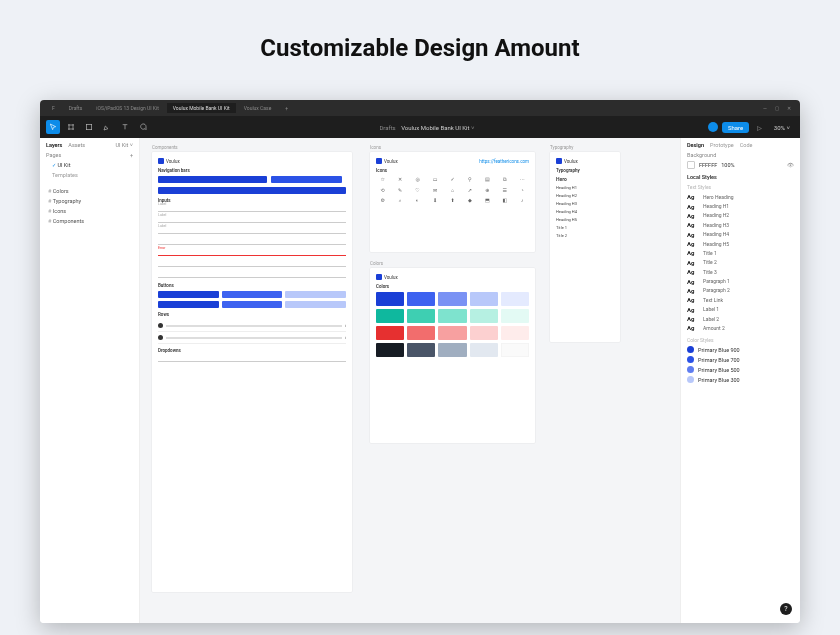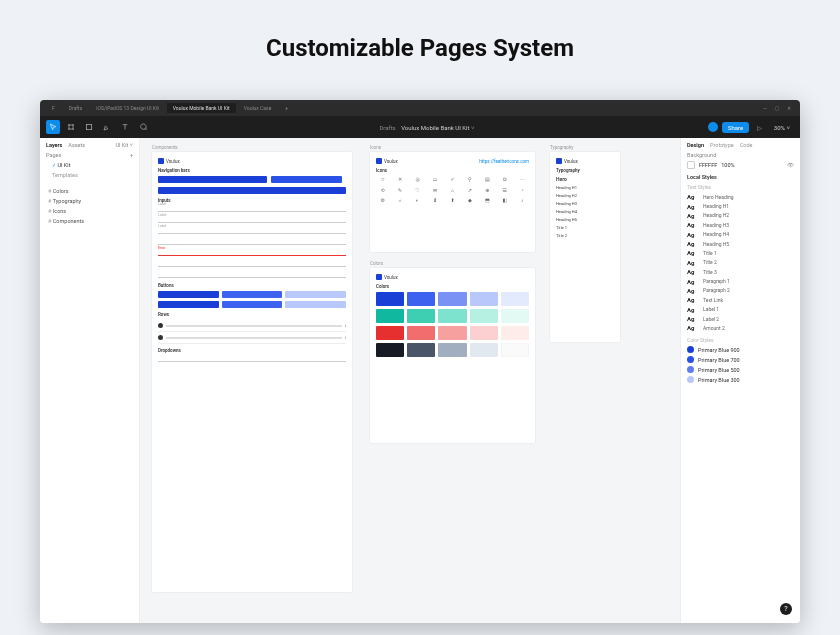--- a/index.html
+++ b/index.html
@@ -93,7 +93,7 @@
 </head>
 <body>
 
-<div class="page-title">Customizable Pages System</div>
+<div class="page-title">Customizable Design Amount</div>
 
 <div class="app-window">
 

